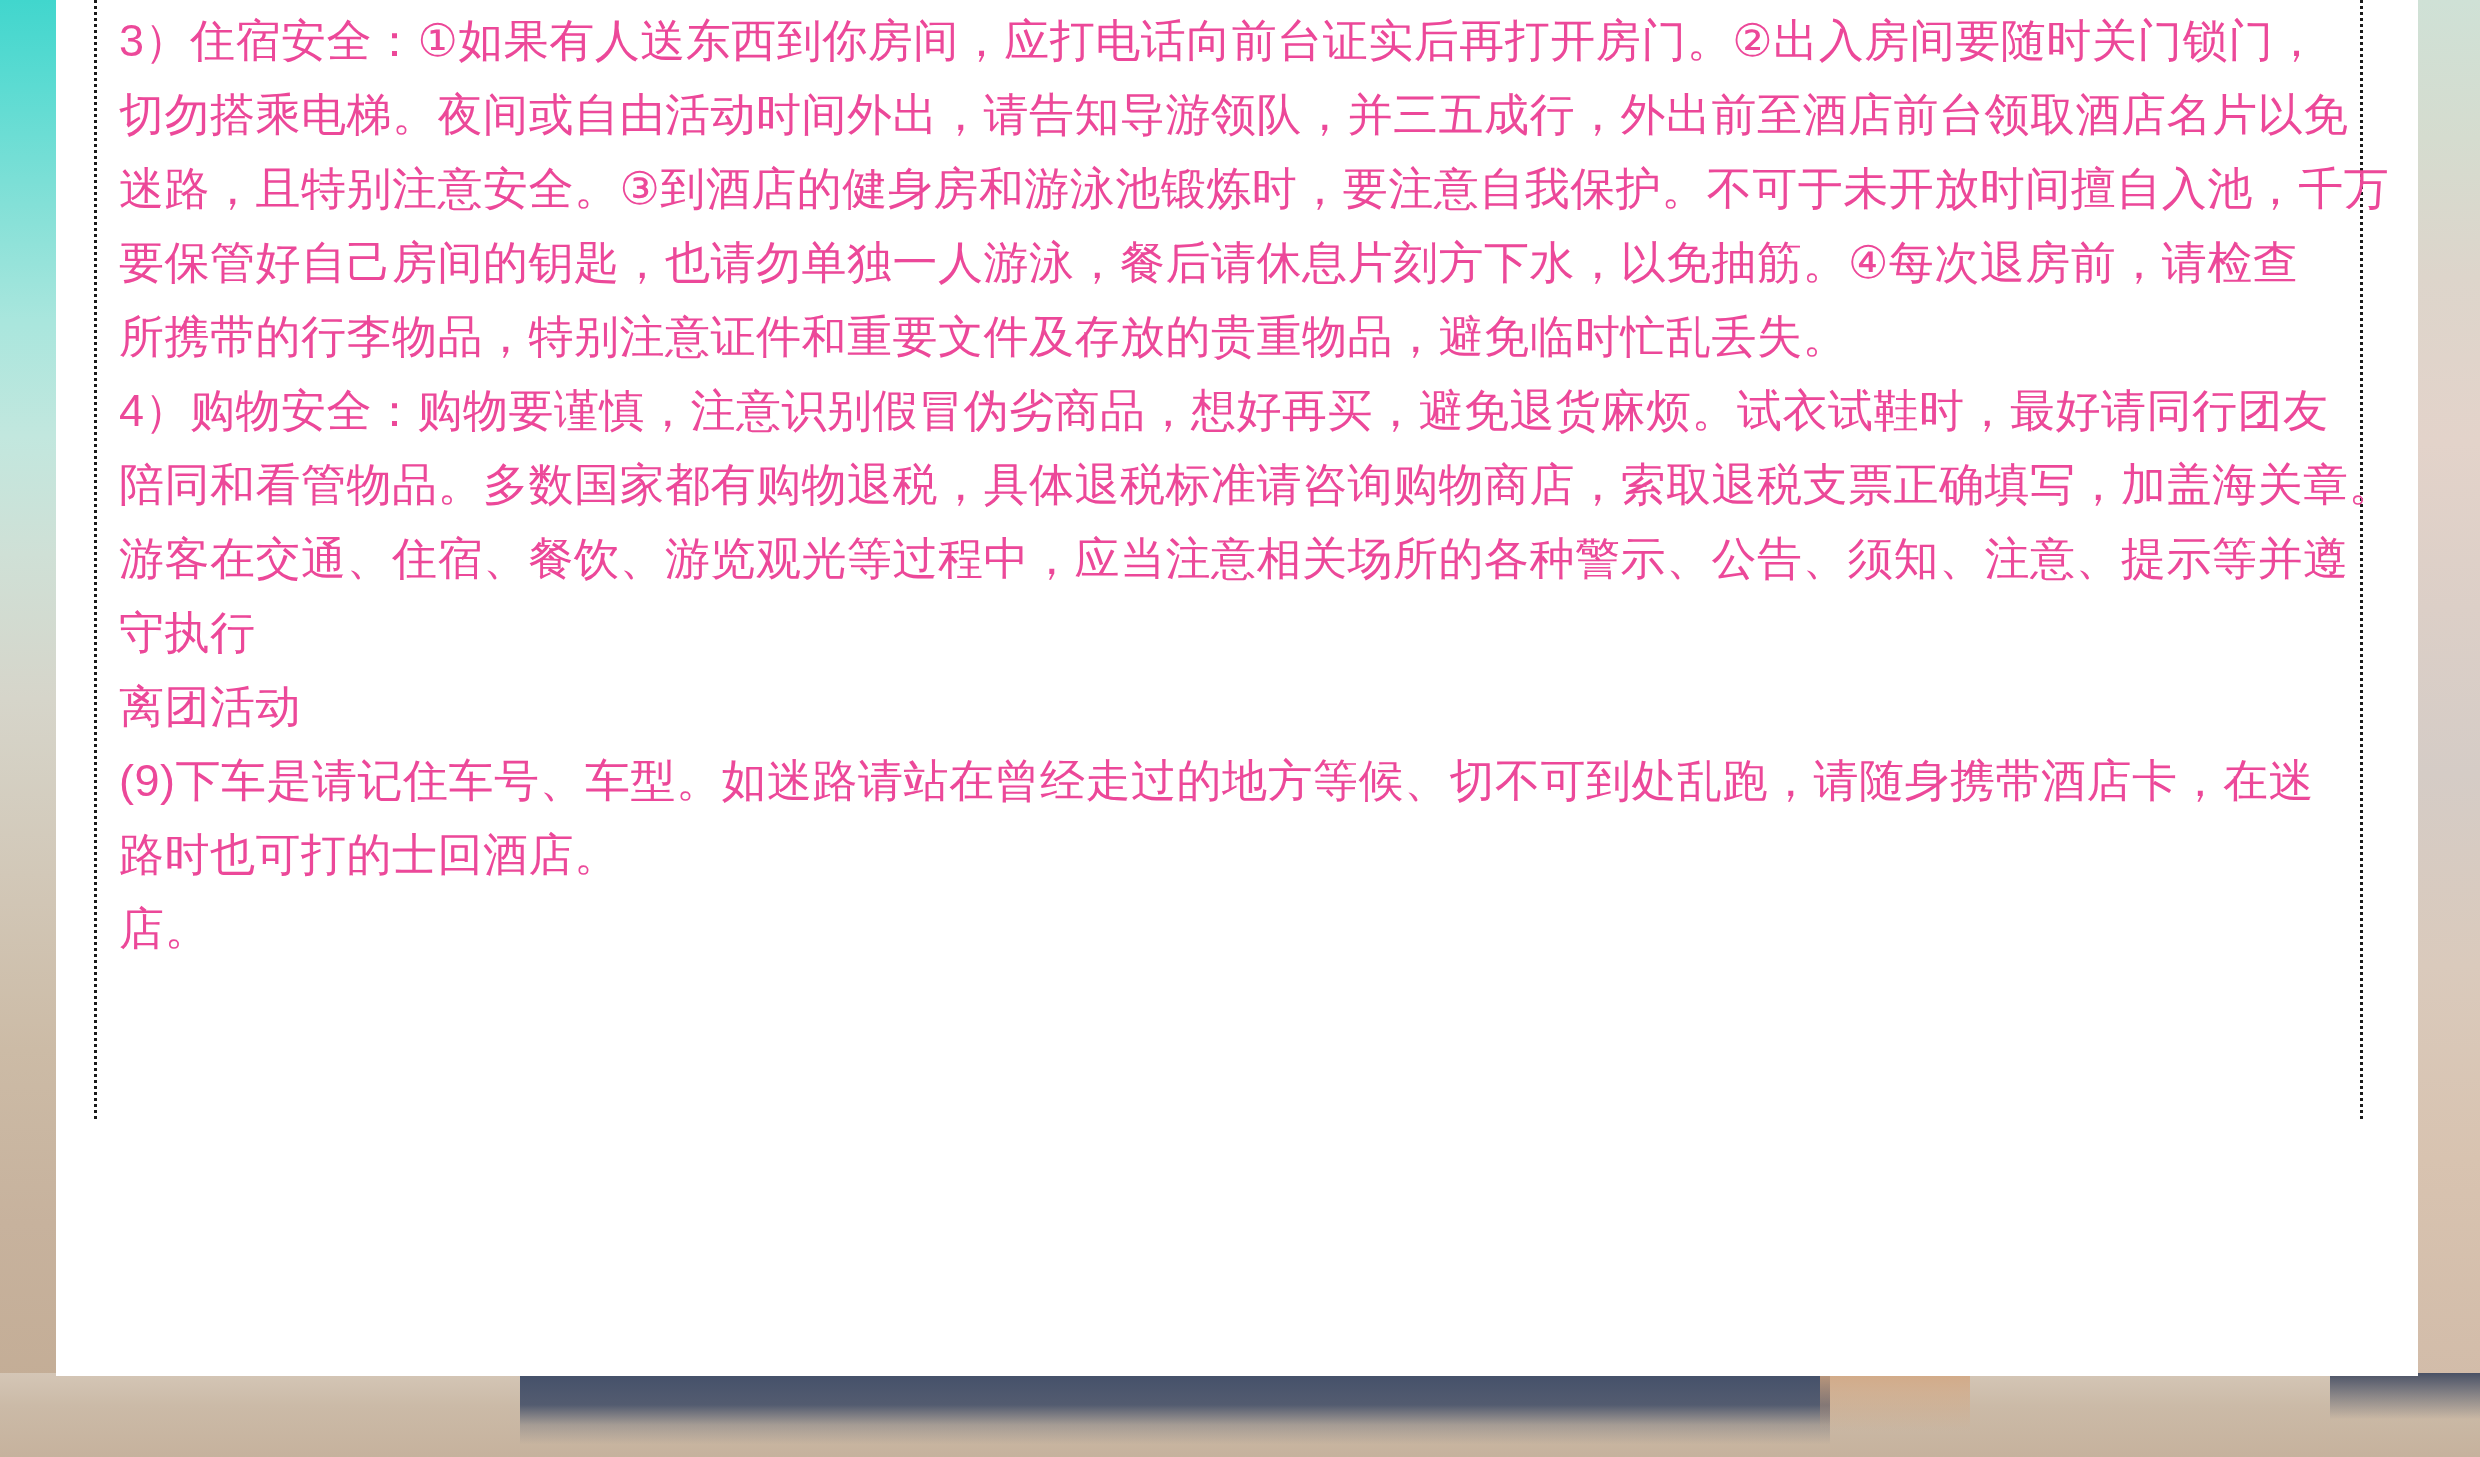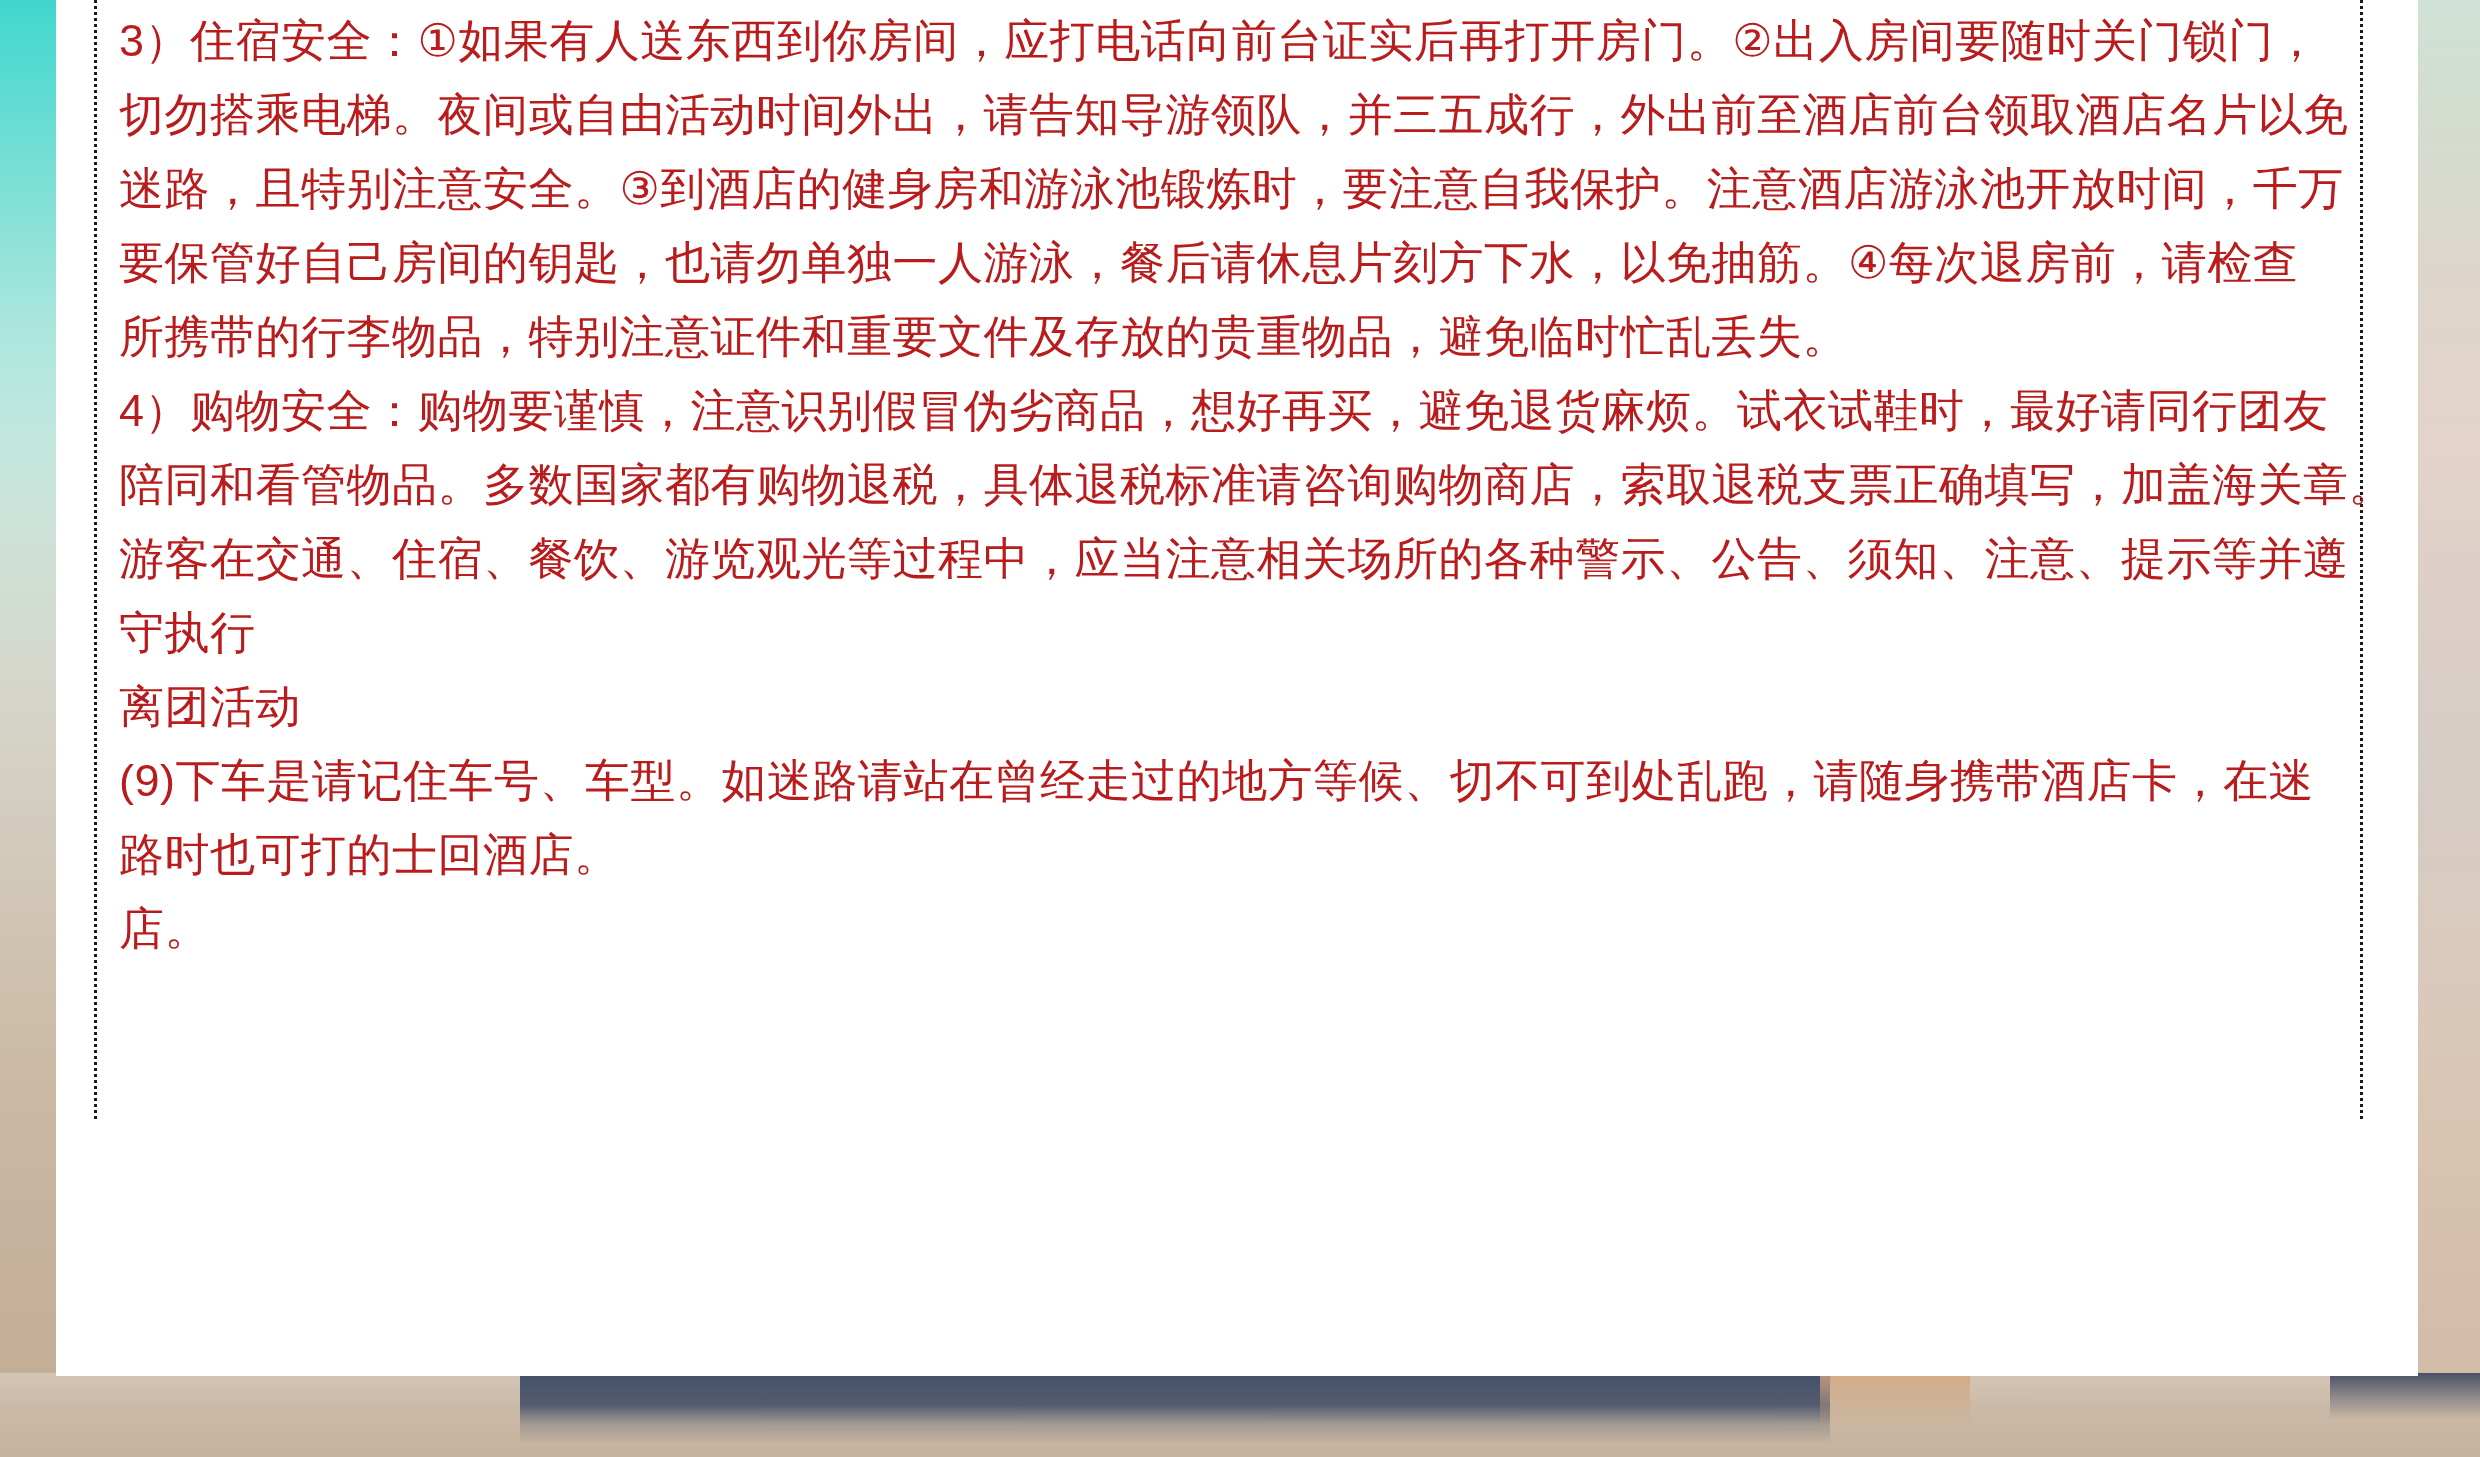--- a/index.html
+++ b/index.html
@@ -71,7 +71,7 @@
     font-size: 45px;
     line-height: 74px;
     font-weight: 500;
-    color: #b91c1c;
+    color: #ec4899;
     letter-spacing: 0.5px;
     white-space: nowrap;
   }

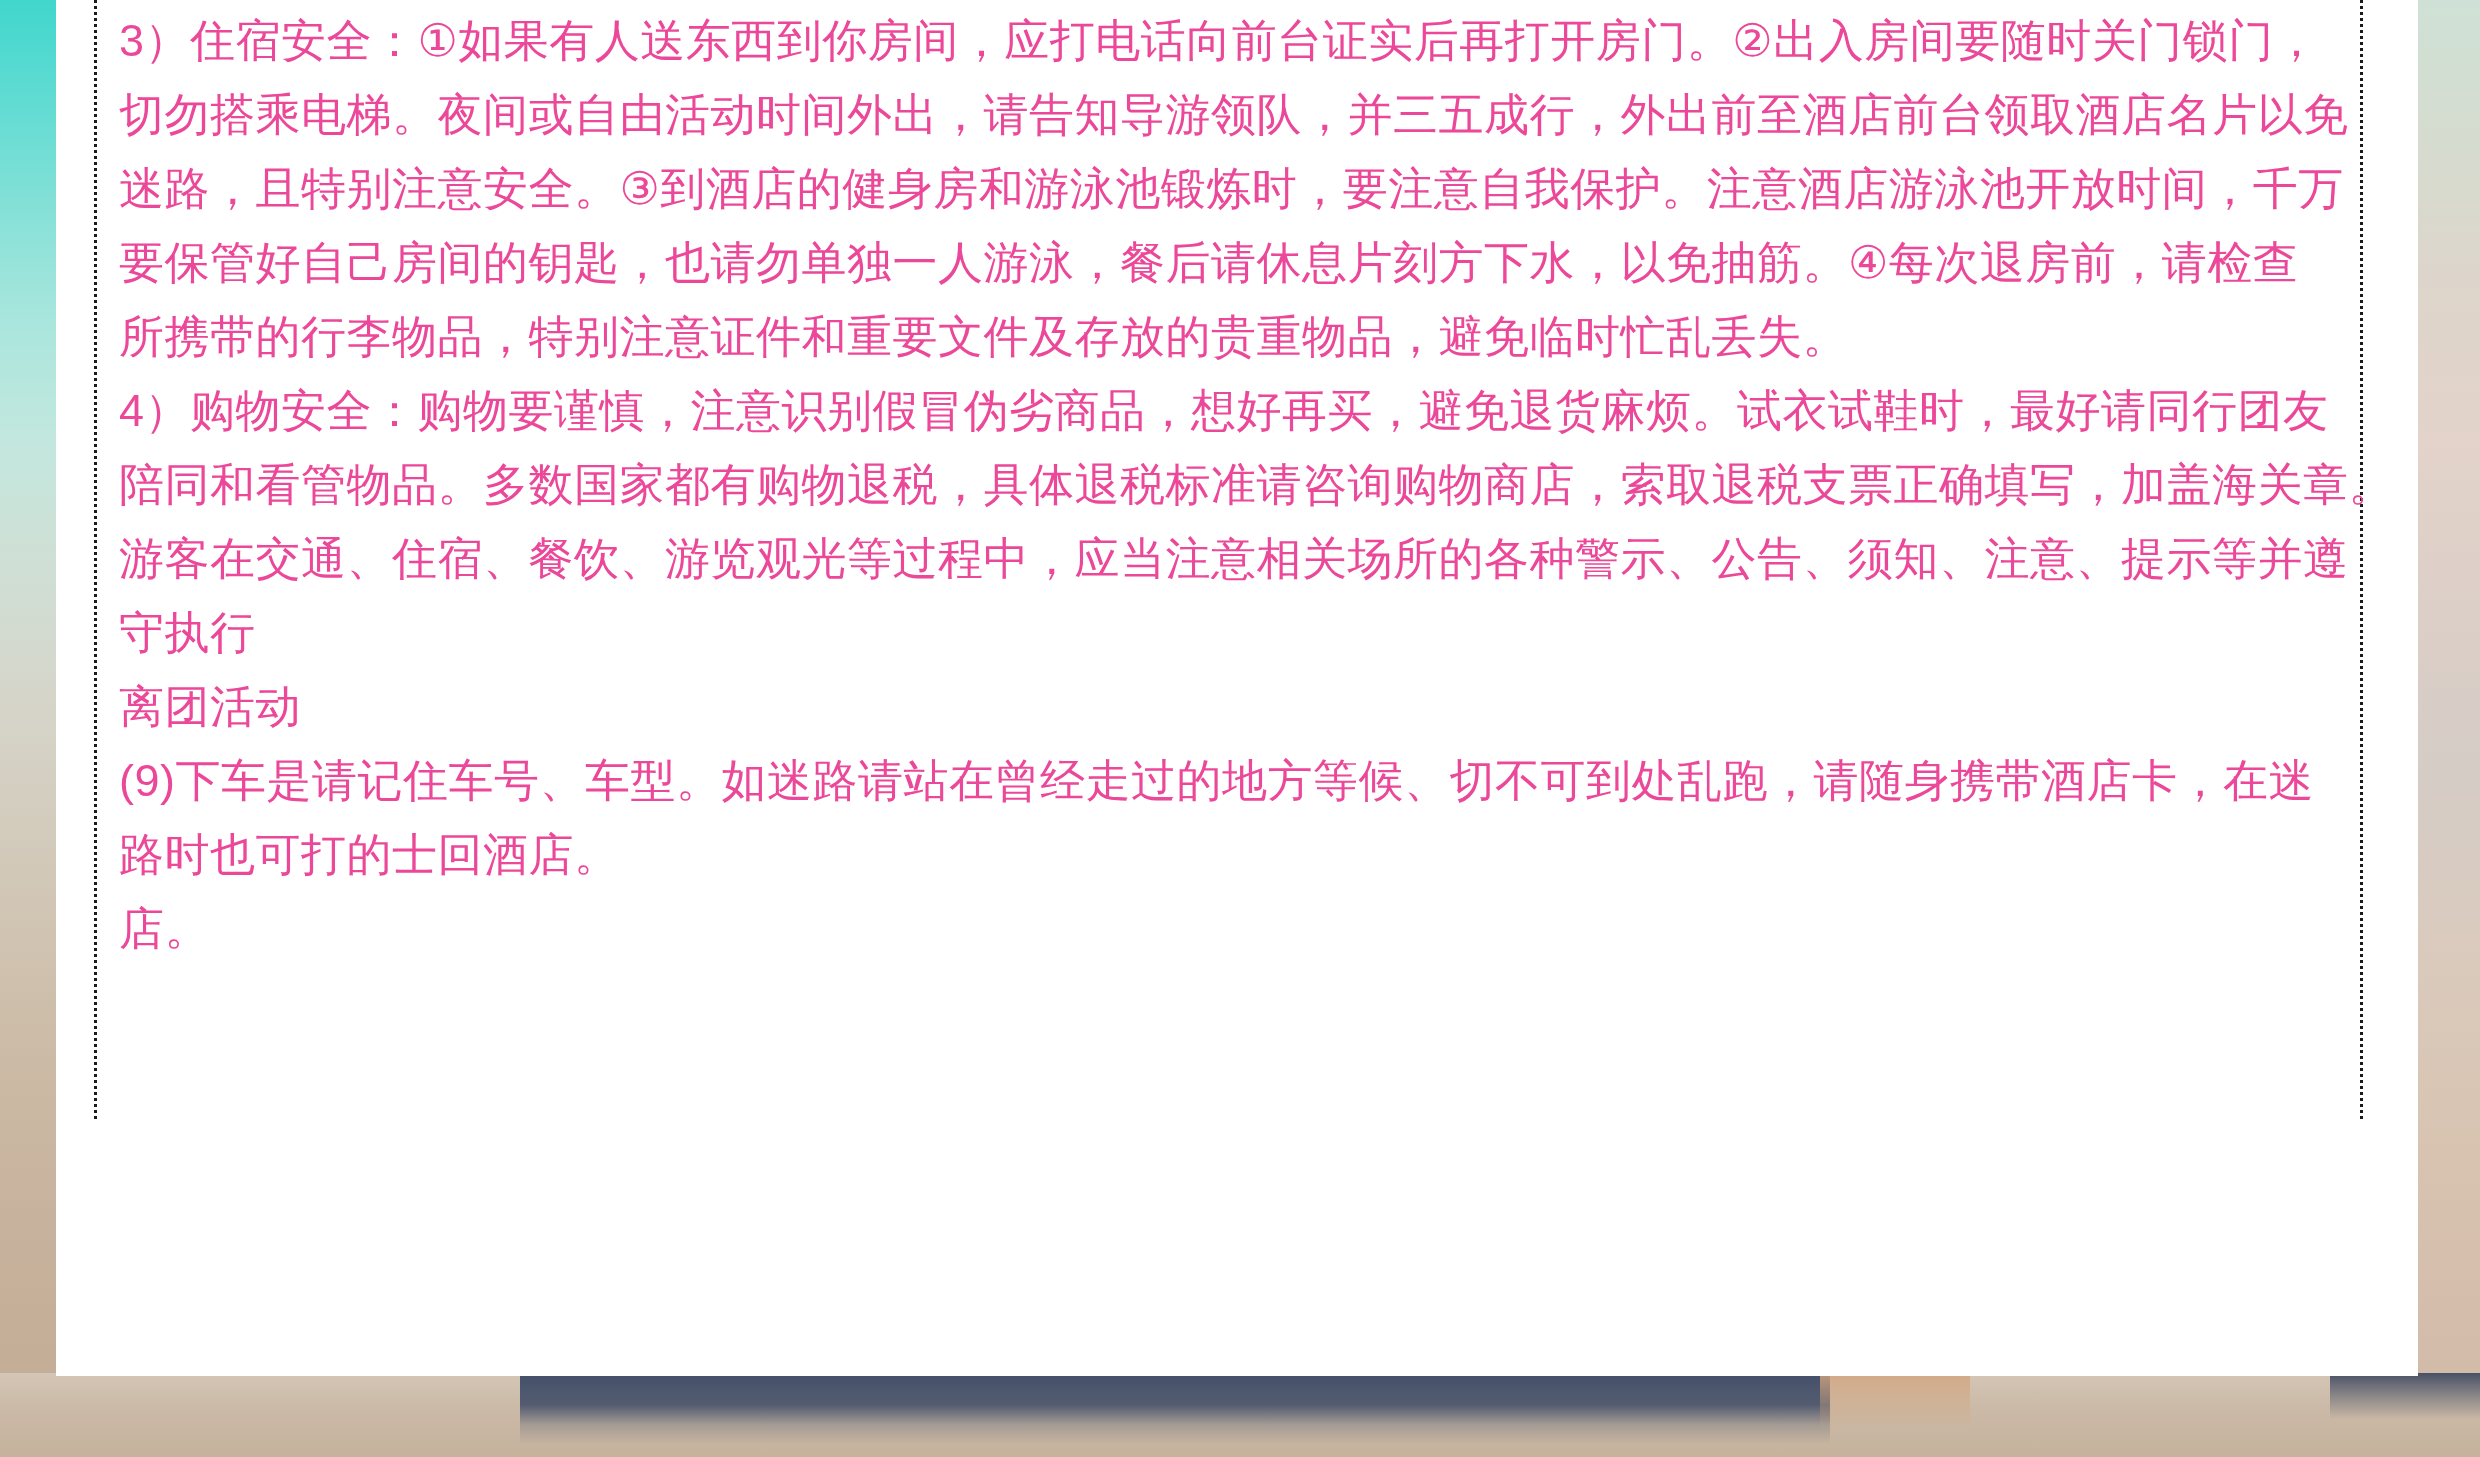--- a/index.html
+++ b/index.html
@@ -86,7 +86,7 @@
   <div class="text-region">
     <p class="doc-line">3）住宿安全：①如果有人送东西到你房间，应打电话向前台证实后再打开房门。②出入房间要随时关门锁门，</p>
     <p class="doc-line">切勿搭乘电梯。夜间或自由活动时间外出，请告知导游领队，并三五成行，外出前至酒店前台领取酒店名片以免</p>
-    <p class="doc-line">迷路，且特别注意安全。③到酒店的健身房和游泳池锻炼时，要注意自我保护。注意酒店游泳池开放时间，千万</p>
+    <p class="doc-line">迷路，且特别注意安全。③到酒店的健身房和游泳池锻炼时，要注意自我保护。不可于未开放时间擅自入池，千万</p>
     <p class="doc-line">要保管好自己房间的钥匙，也请勿单独一人游泳，餐后请休息片刻方下水，以免抽筋。④每次退房前，请检查</p>
     <p class="doc-line">所携带的行李物品，特别注意证件和重要文件及存放的贵重物品，避免临时忙乱丢失。</p>
     <p class="doc-line">4）购物安全：购物要谨慎，注意识别假冒伪劣商品，想好再买，避免退货麻烦。试衣试鞋时，最好请同行团友</p>

